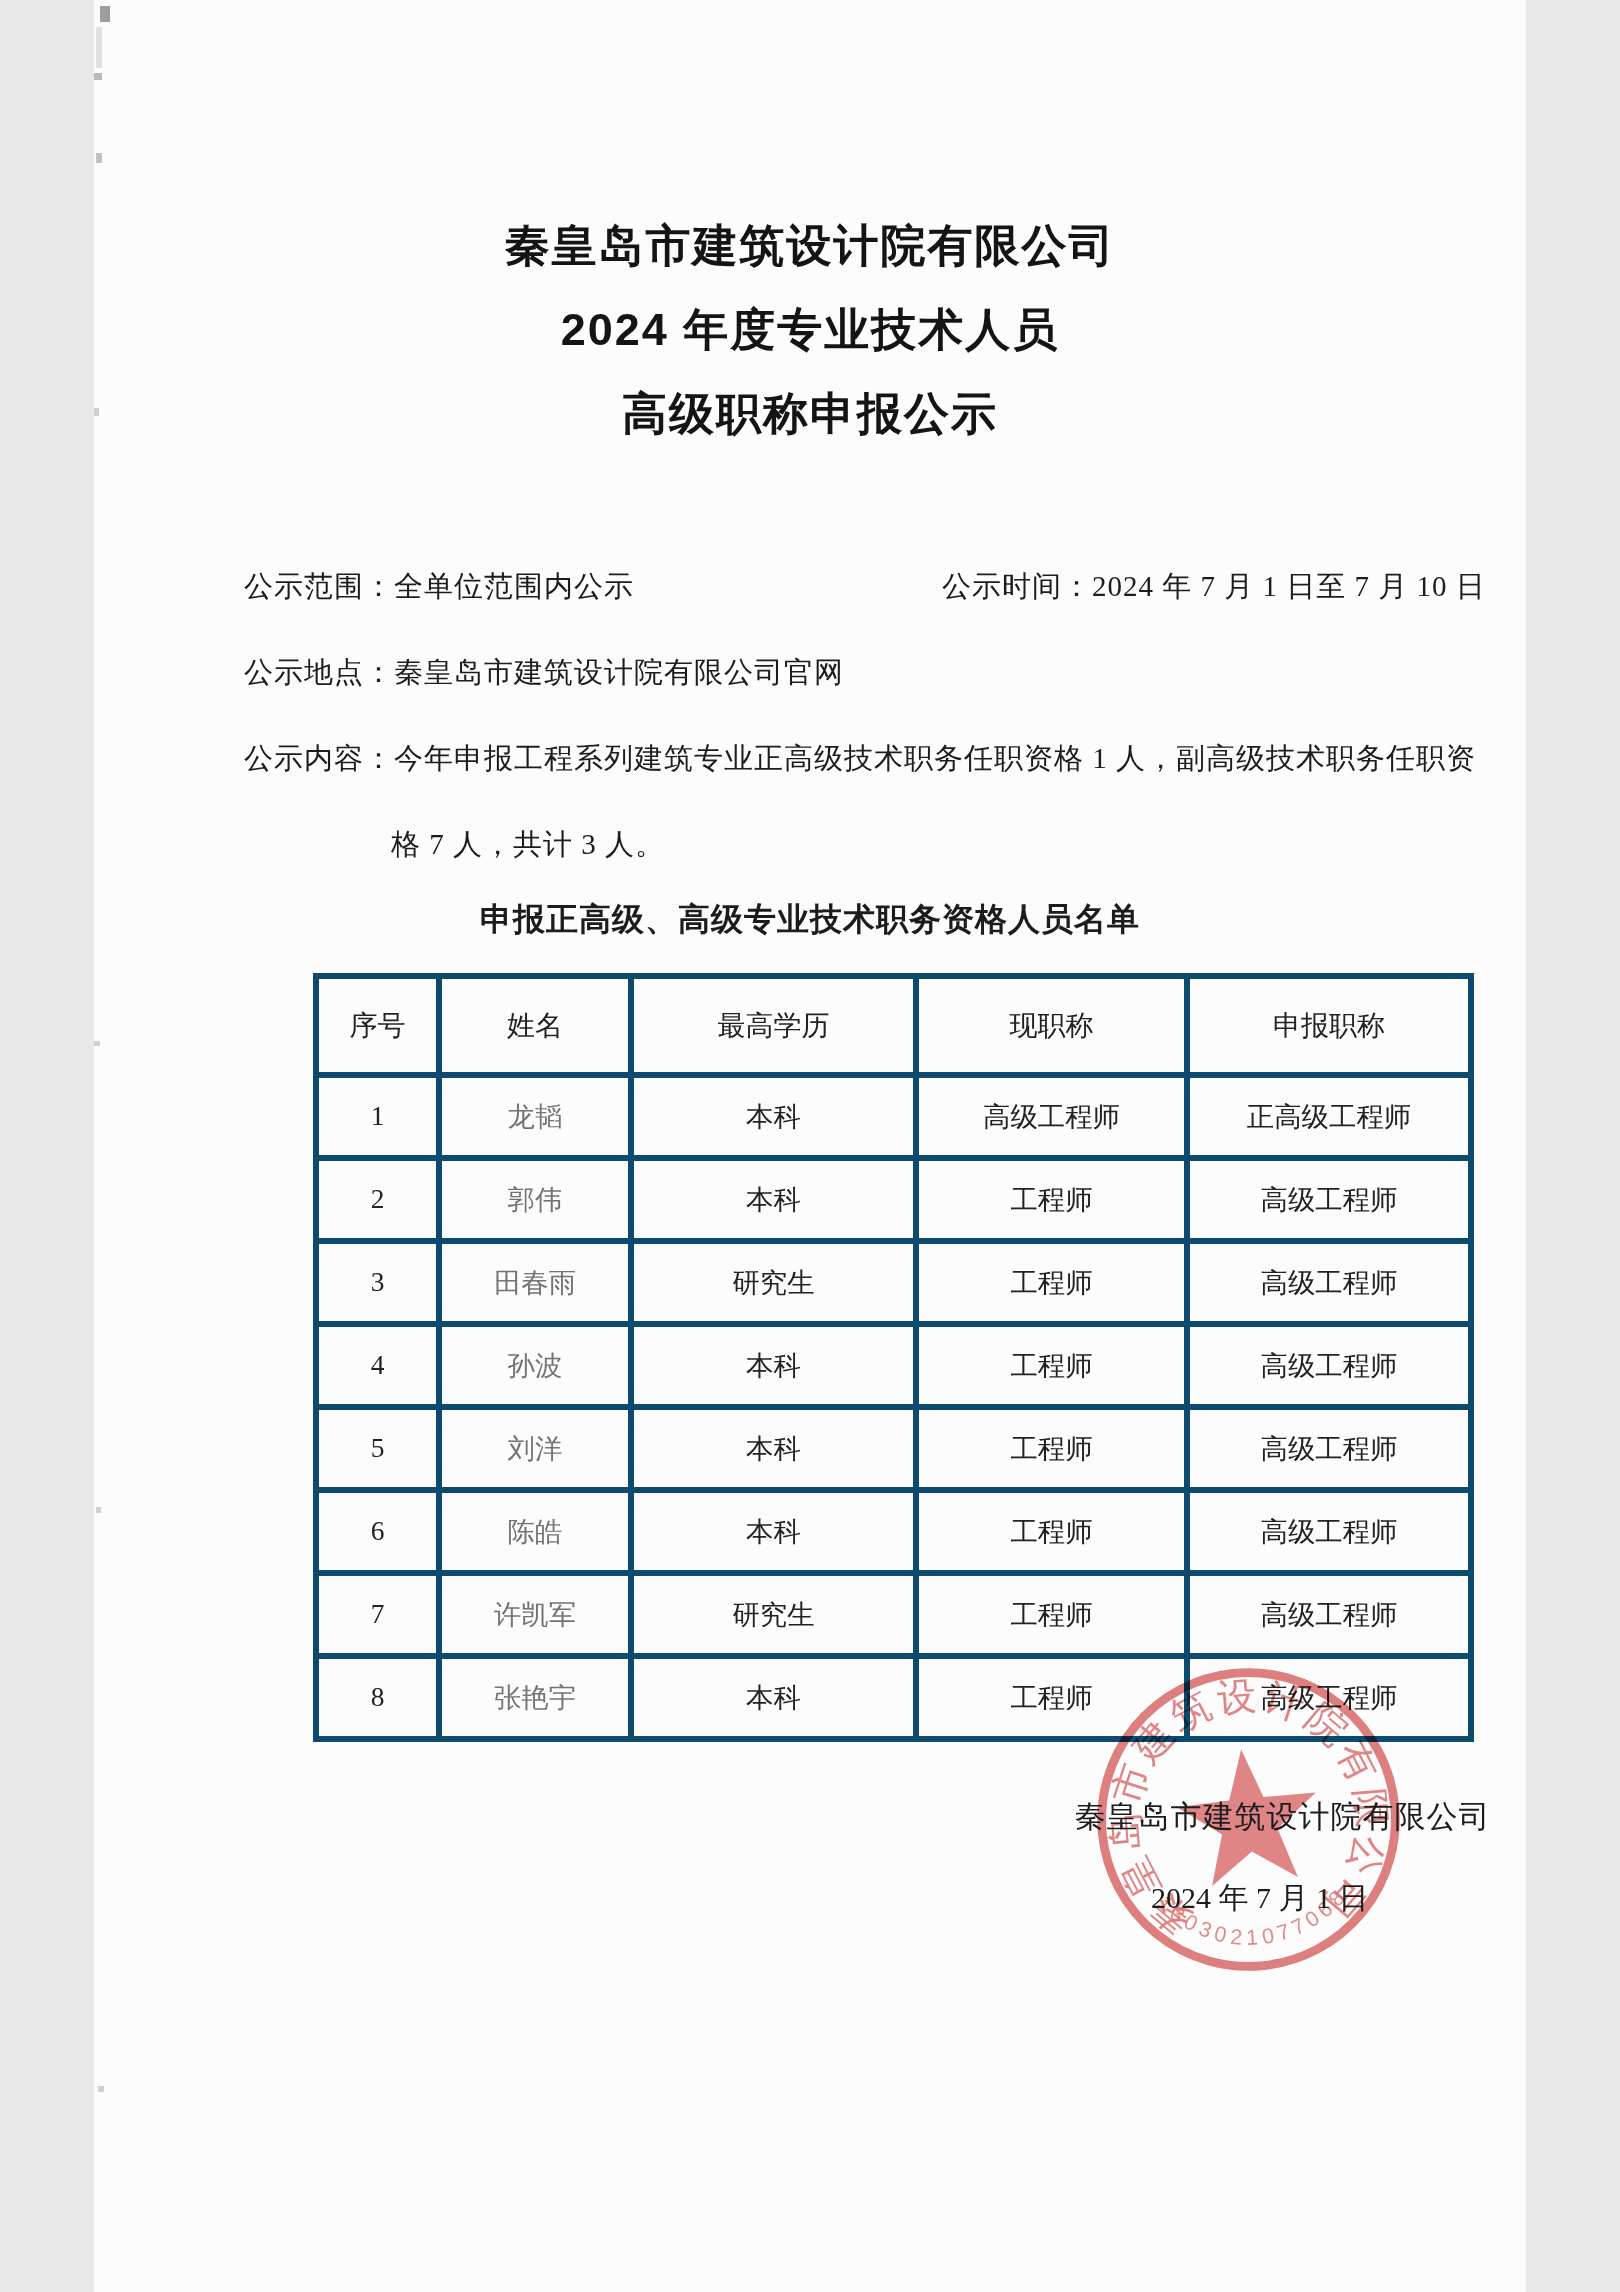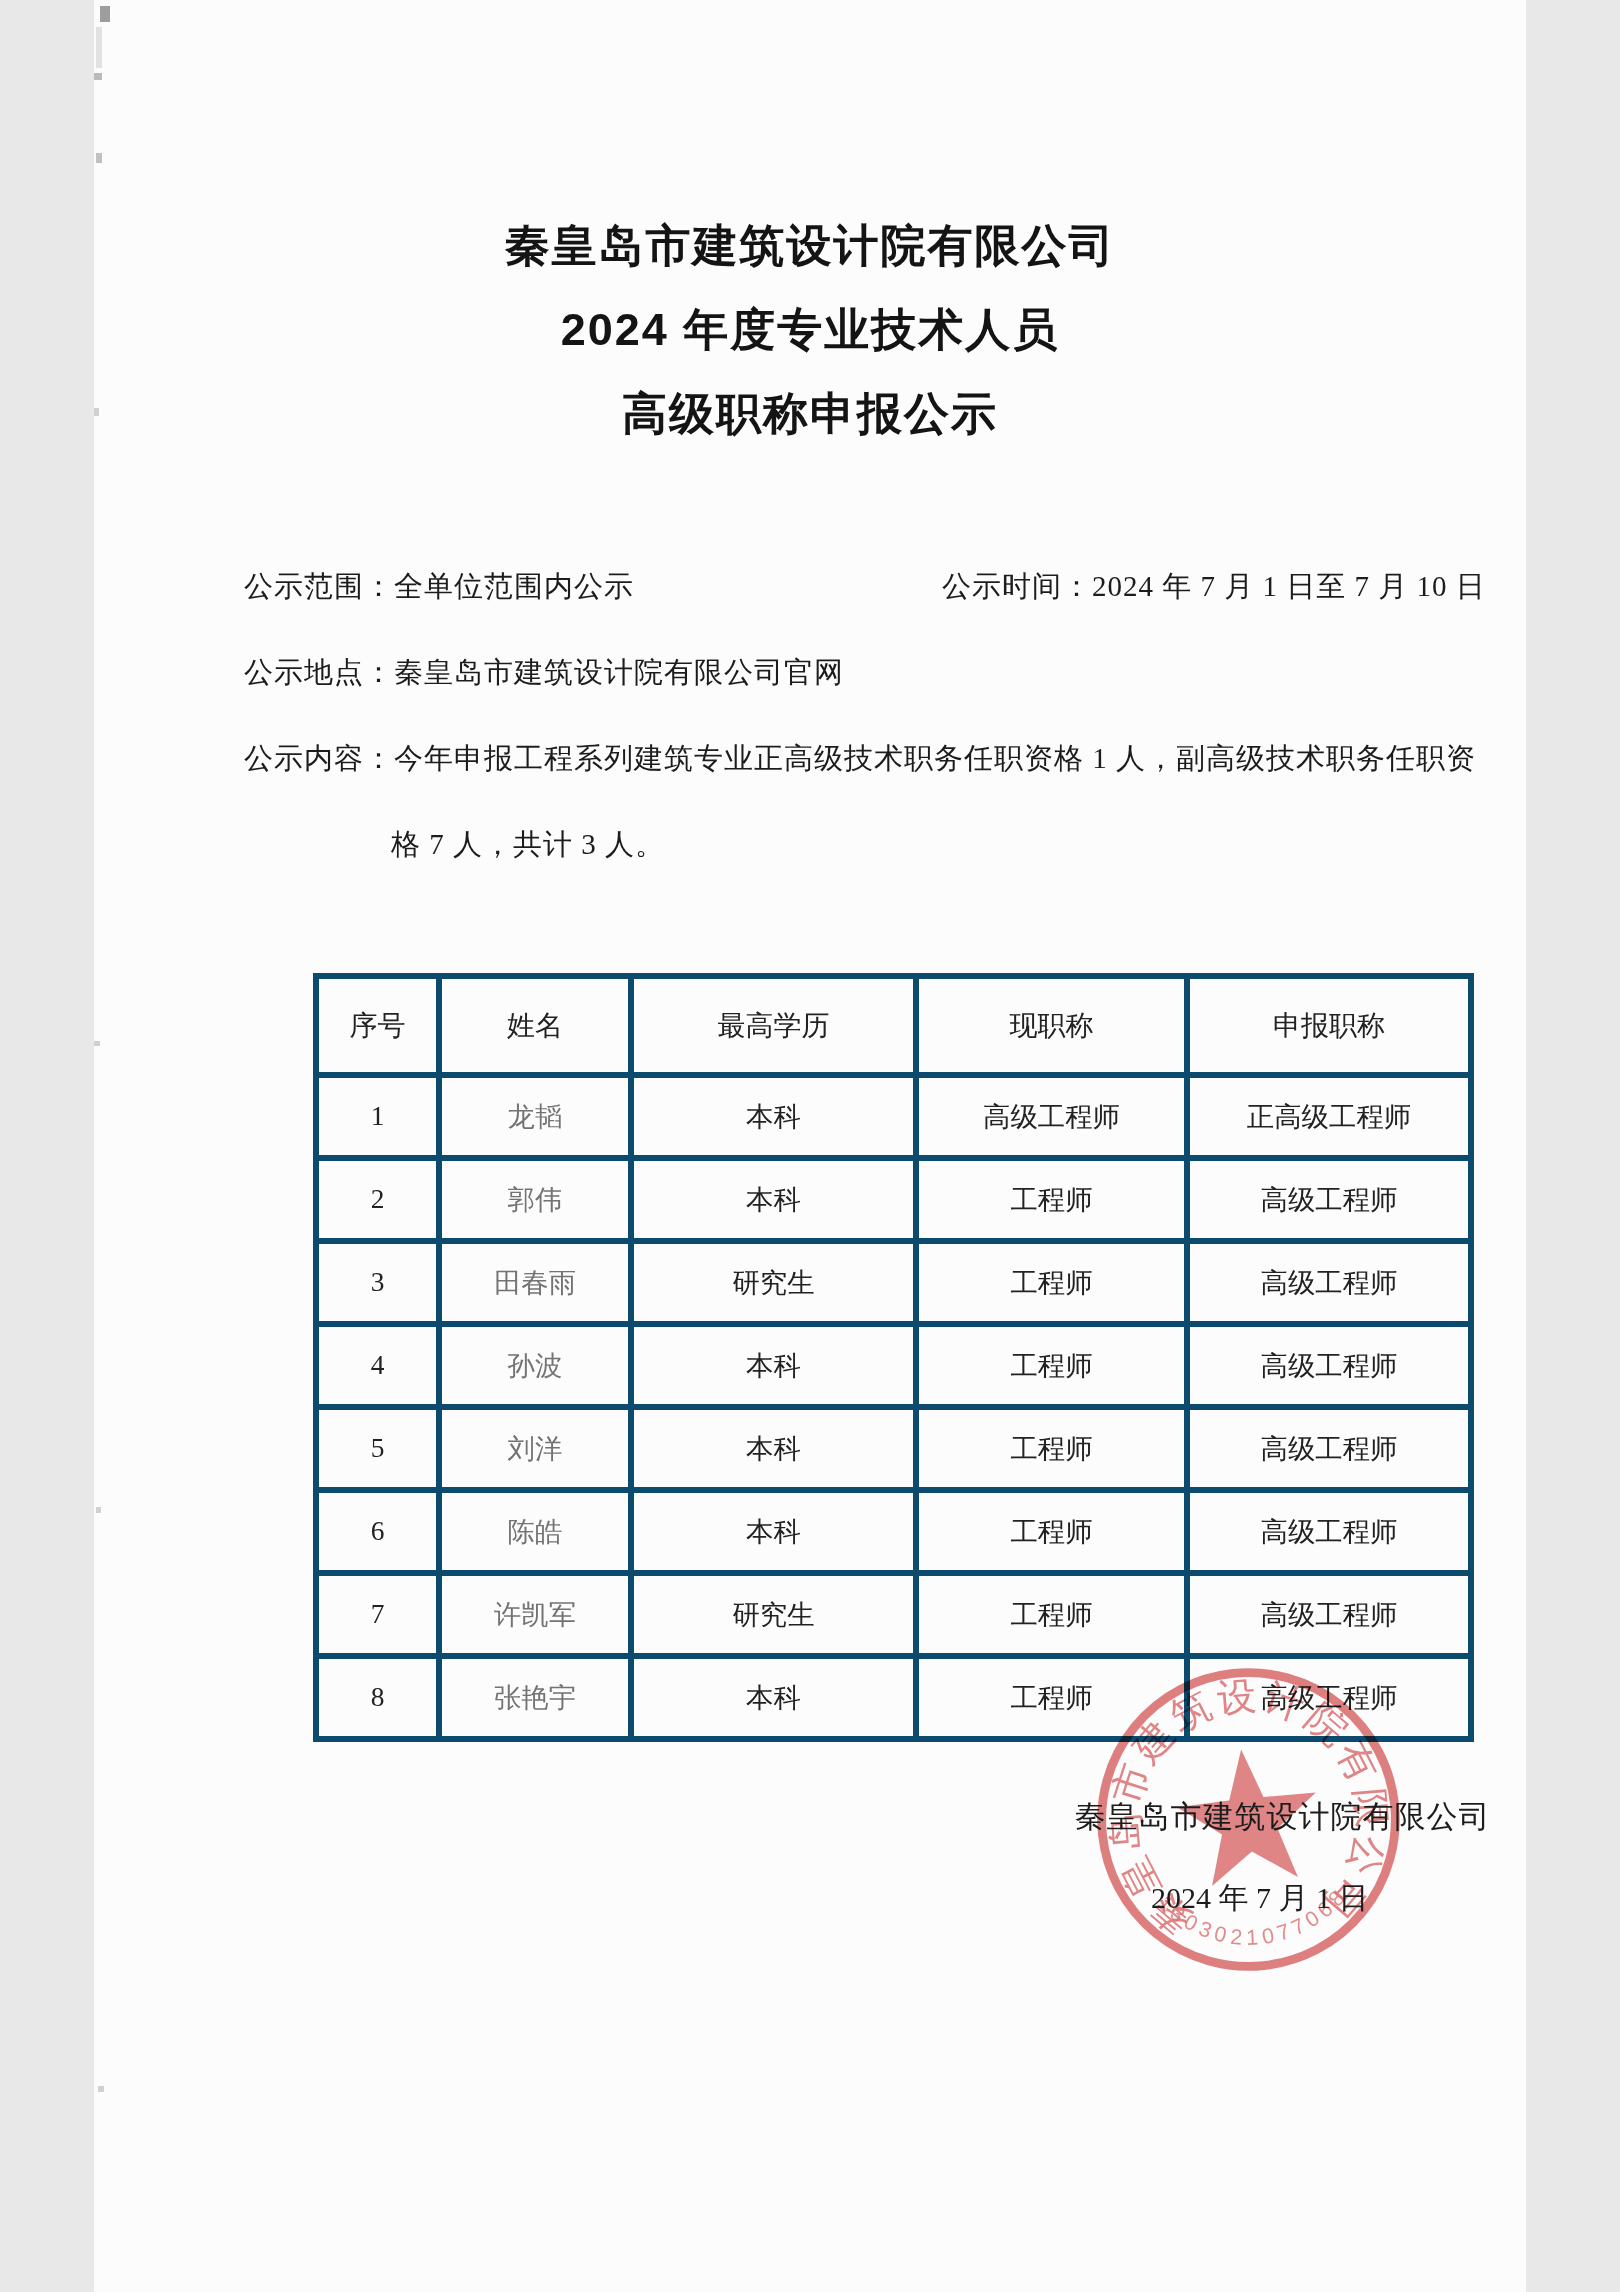--- a/index.html
+++ b/index.html
@@ -107,6 +107,7 @@
     <span>格 7 人，共计 3 人。</span>
   </div>
 
+  <div class="tbl-caption">申报正高级、高级专业技术职务资格人员名单</div>
 
   <table class="roster">
     <colgroup>

